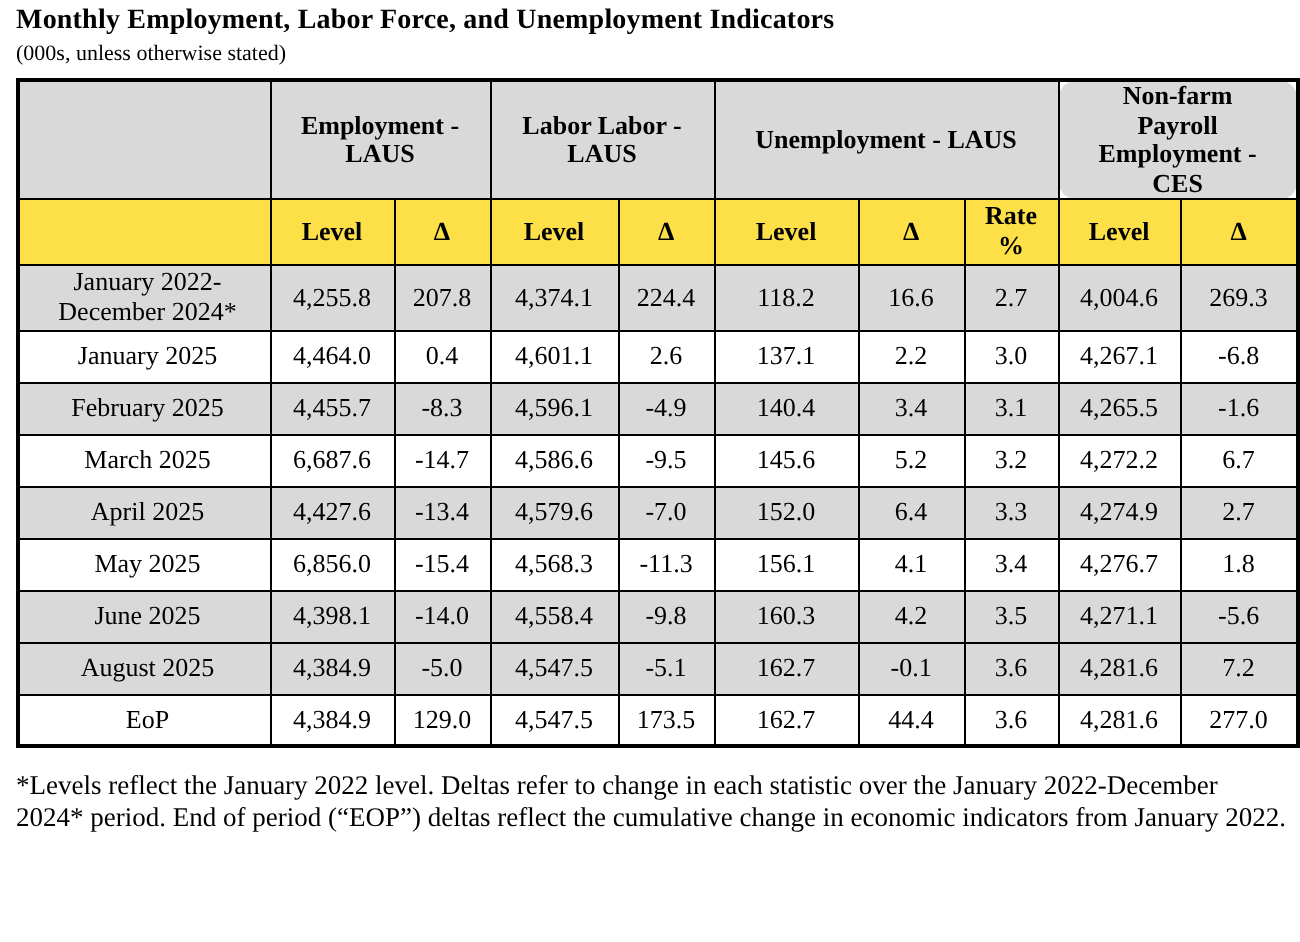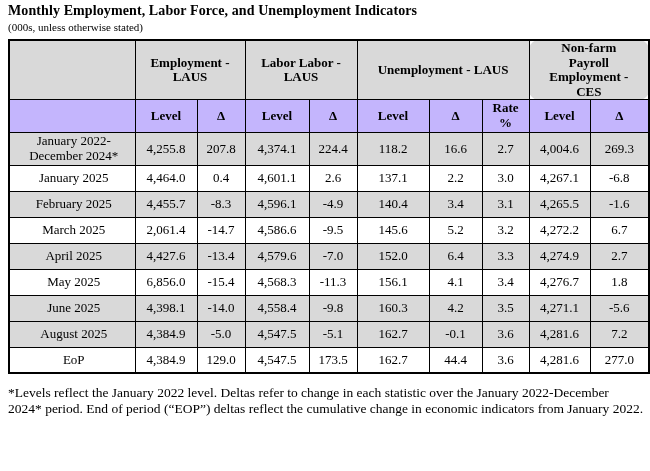--- a/index.html
+++ b/index.html
@@ -43,7 +43,7 @@
   }
   th.group.narrow { padding: 0 14px; border-radius: 10px; }
   th.corner { background: #d9d9d9; }
-  th.sub, th.corner2 { background: #c4b5fd; height: 31px; line-height: 1.15; margin-top: 19px; }
+  th.sub, th.corner2 { background: #fde047; height: 31px; line-height: 1.15; margin-top: 19px; }
   tbody td { height: 26px; text-align: center; background: #ffffff; }
   tbody td.rowlabel {
     text-align: center;

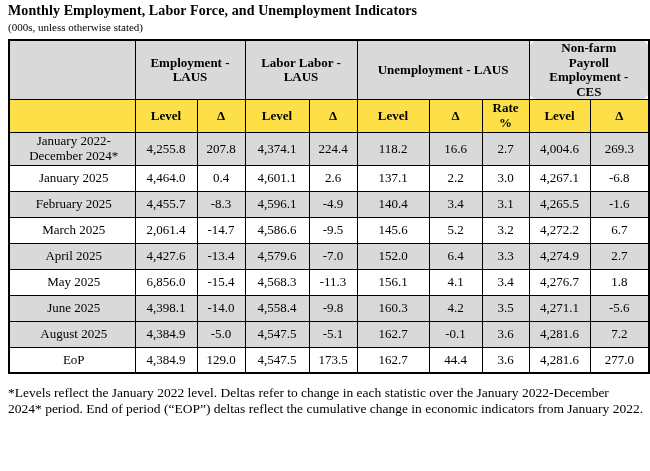--- a/index.html
+++ b/index.html
@@ -139,7 +139,7 @@
         </tr>
         <tr>
           <td class="rowlabel">March 2025</td>
-          <td>2,061.4</td>
+          <td>6,687.6</td>
           <td>-14.7</td>
           <td>4,586.6</td>
           <td>-9.5</td>

